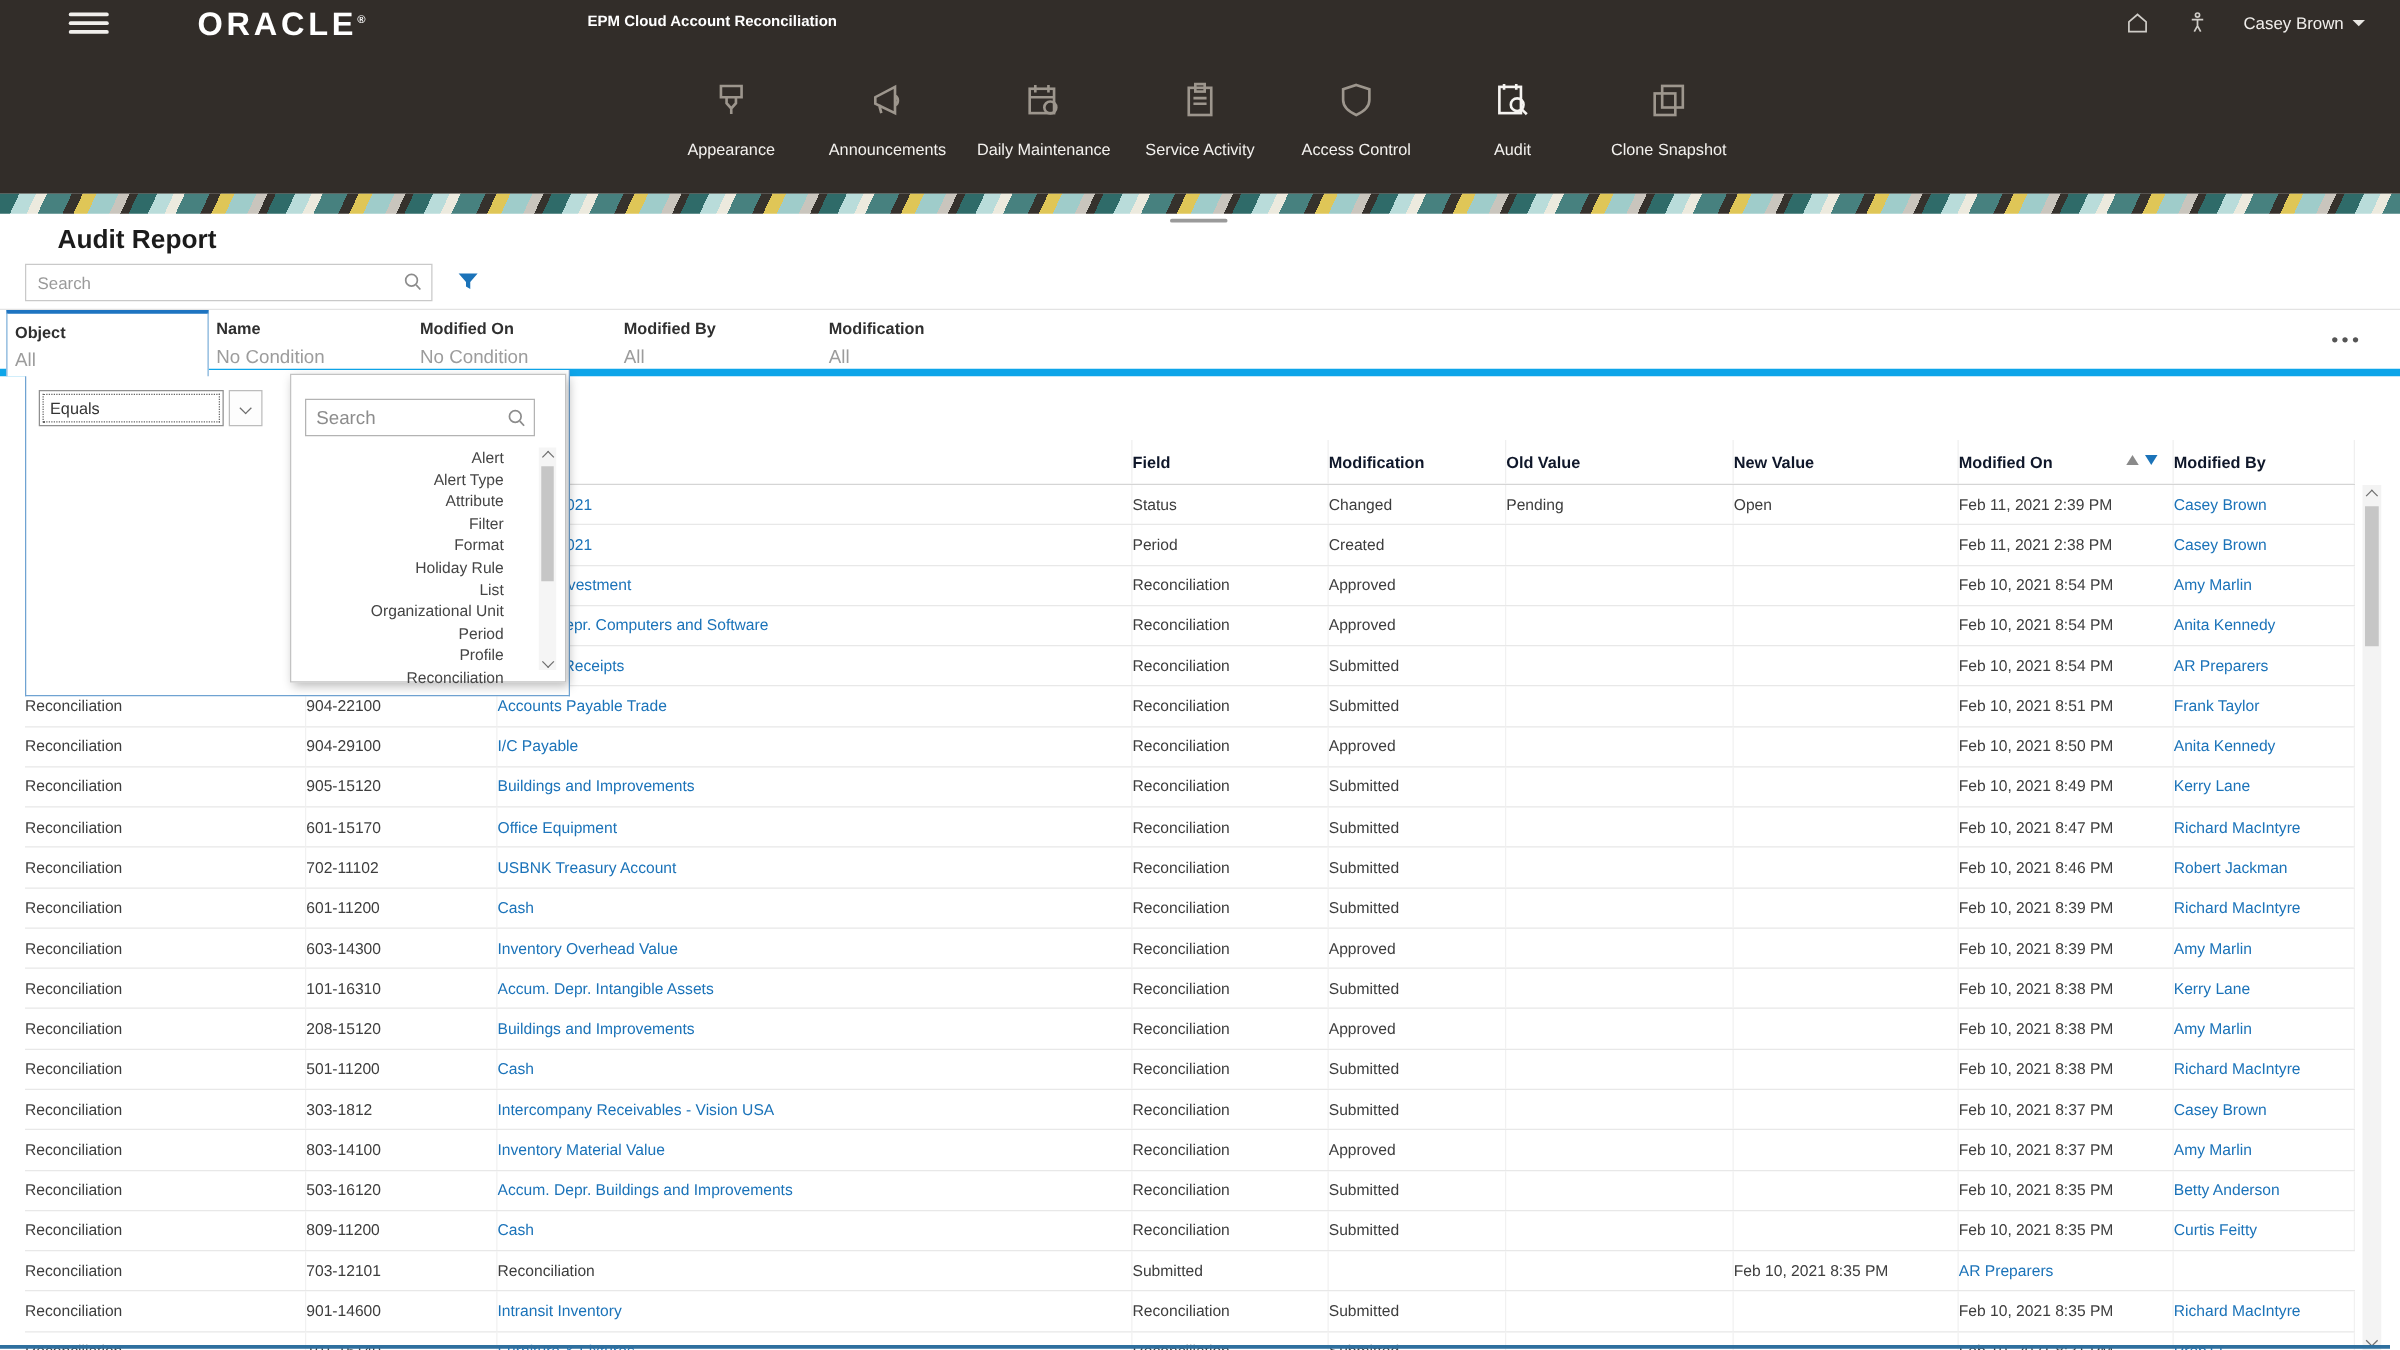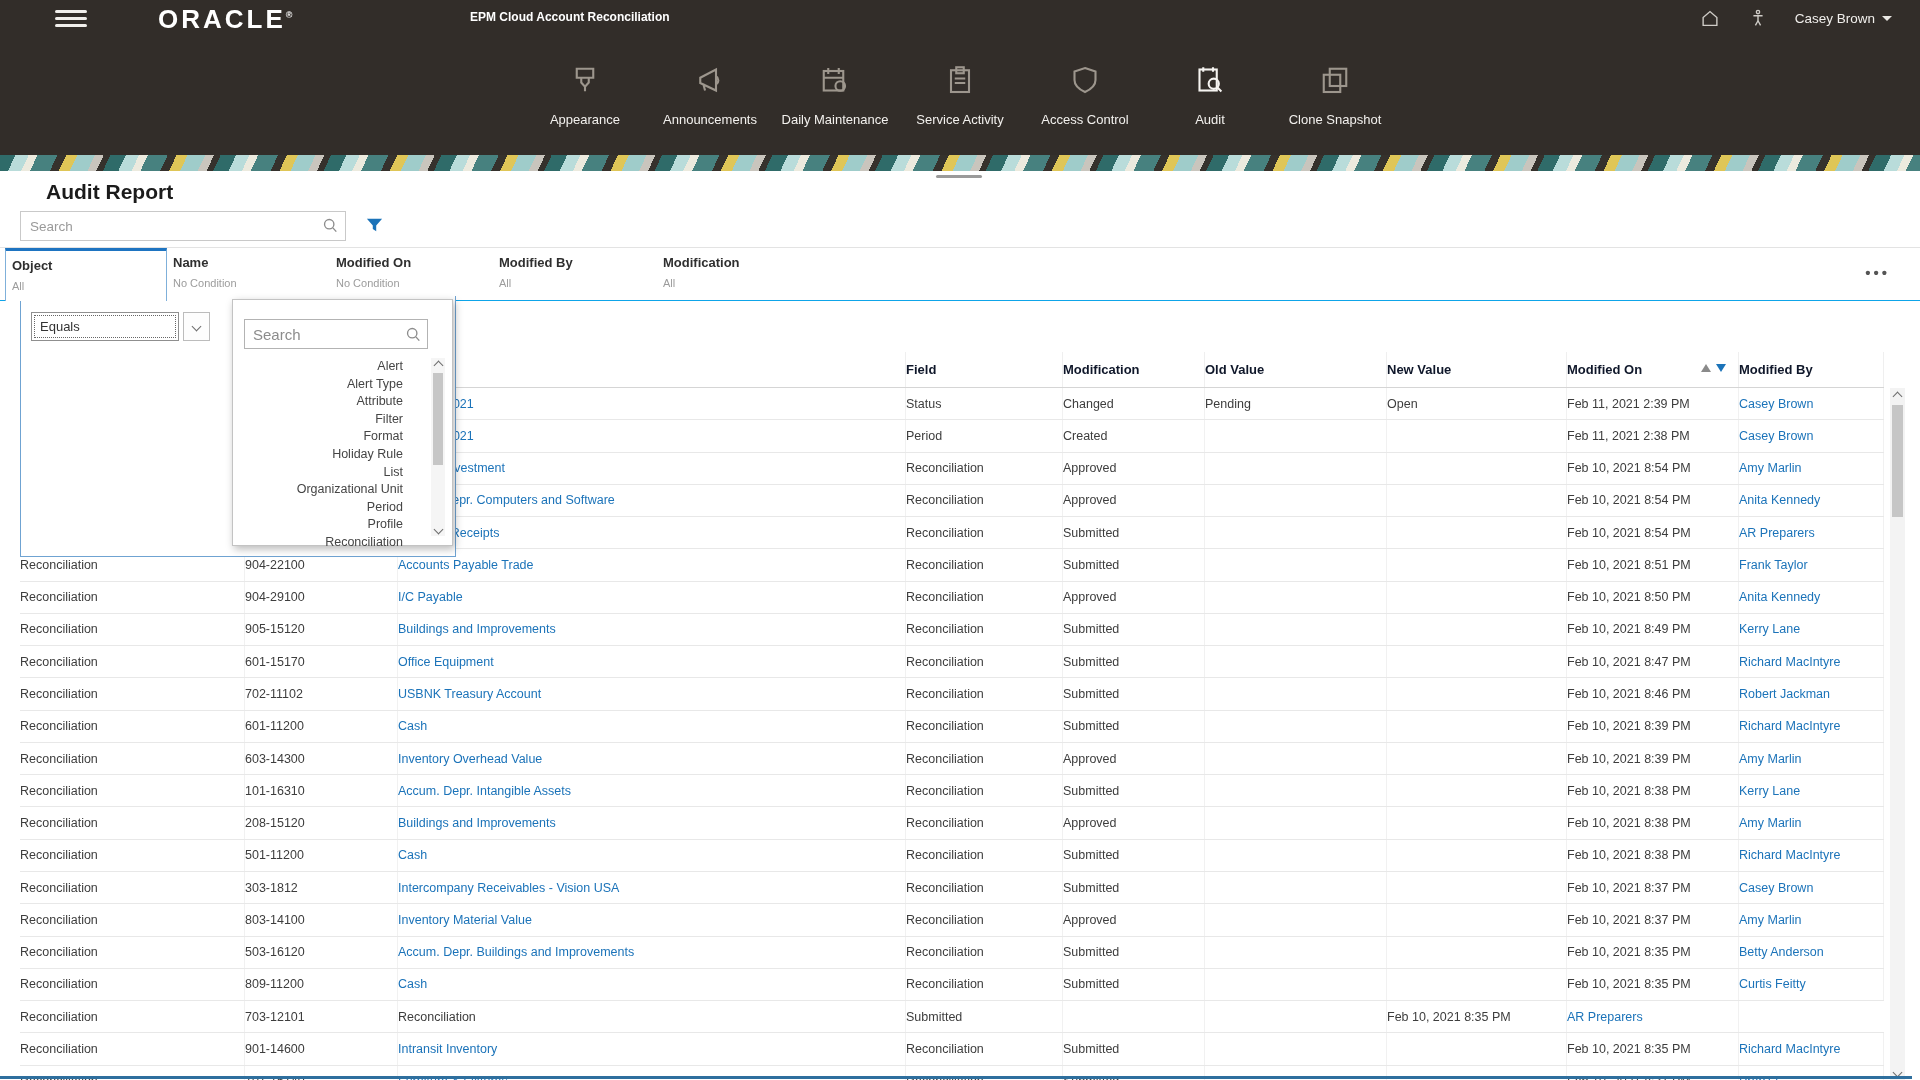--- a/index.html
+++ b/index.html
@@ -49,7 +49,7 @@
 
   
   .filter-row { position:absolute; left:0; top:247px; width:1920px; height:54px;
-    border-top:1px solid #e3e3e3; border-bottom:1px solid #0ea5e9; }
+    border-top:1px solid #e3e3e3; border-bottom:6px solid #0ea5e9; }
   .ftab { position:absolute; top:0; height:53px; padding:7px 0 0 6px; cursor:pointer; }
   .ftab .flabel { font-size:13px; font-weight:bold; color:#2f2f2f; }
   .ftab .fvalue { font-size:11px; color:#9c9c9c; margin-top:7px; }

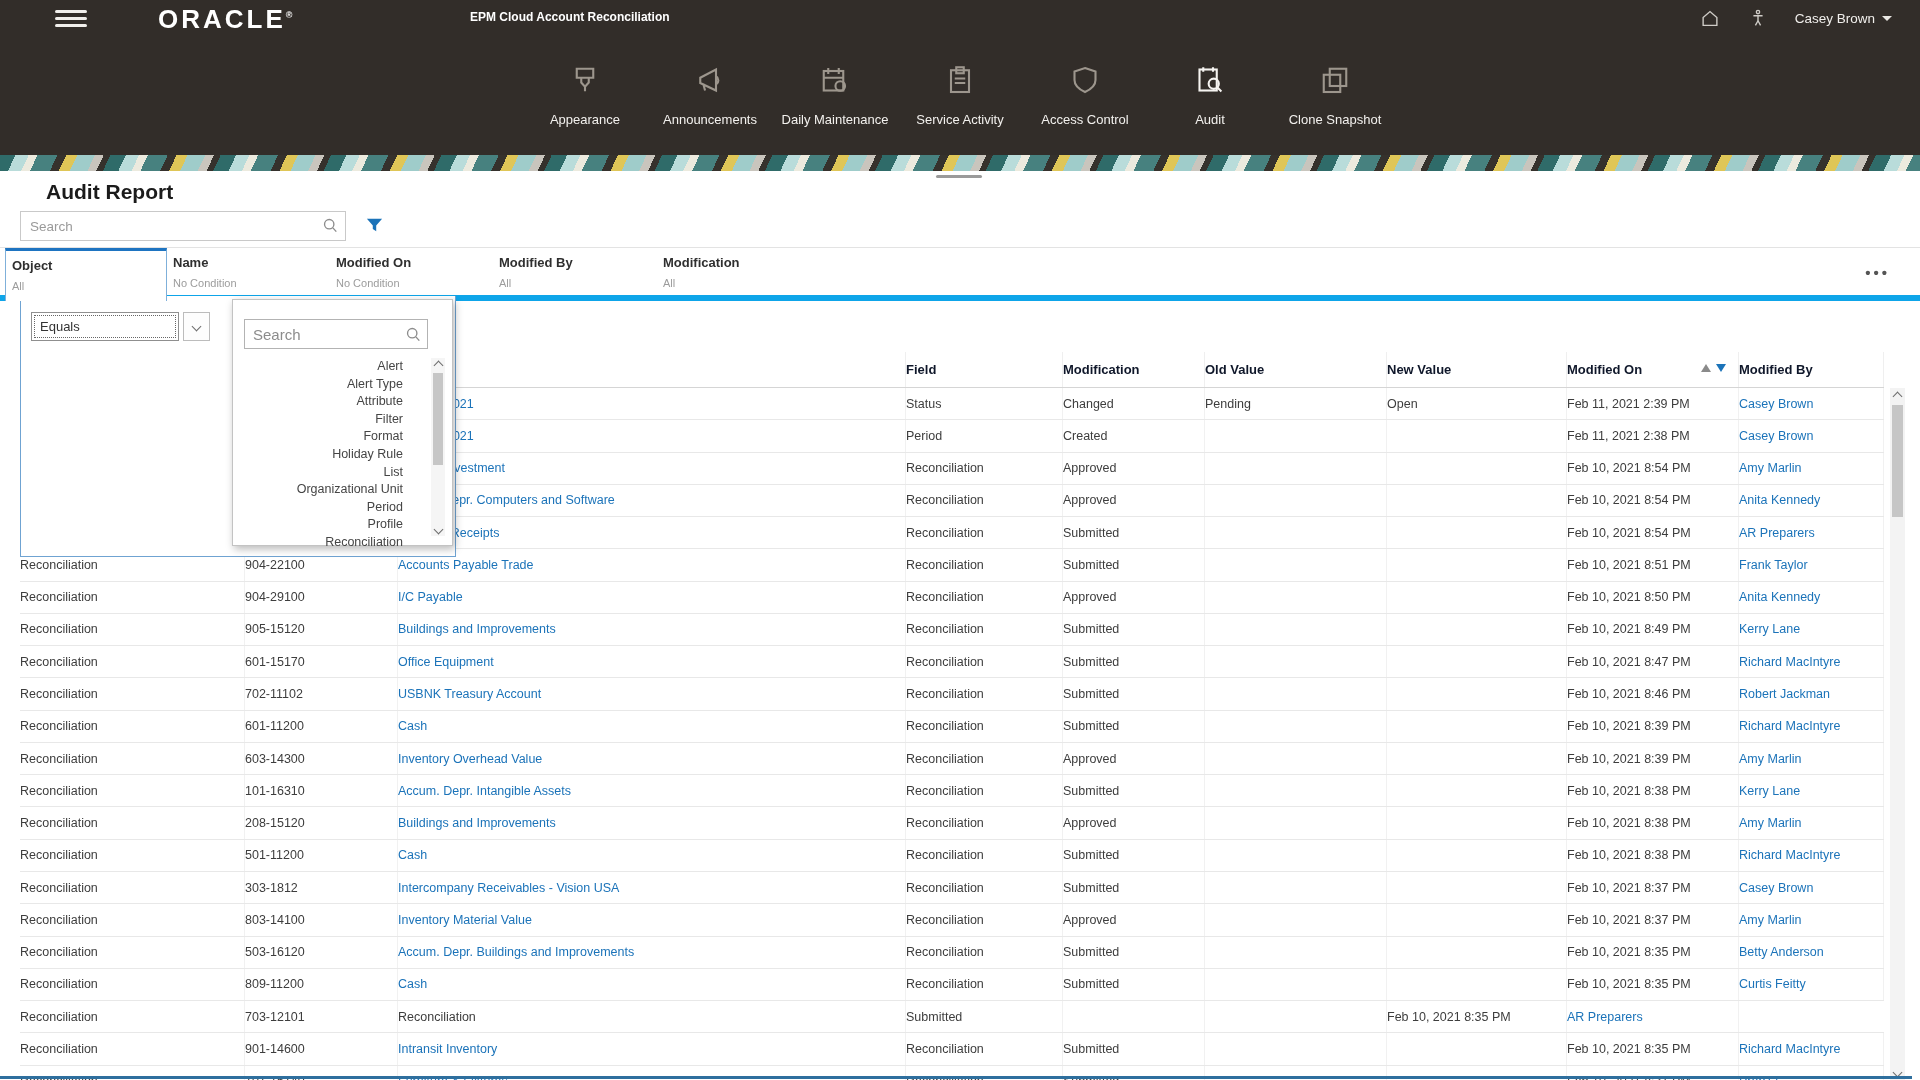--- a/index.html
+++ b/index.html
@@ -52,7 +52,7 @@
     border-top:1px solid #e3e3e3; border-bottom:6px solid #0ea5e9; }
   .ftab { position:absolute; top:0; height:53px; padding:7px 0 0 6px; cursor:pointer; }
   .ftab .flabel { font-size:13px; font-weight:bold; color:#2f2f2f; }
-  .ftab .fvalue { font-size:11px; color:#9c9c9c; margin-top:7px; }
+  .ftab .fvalue { font-size:15px; color:#9c9c9c; margin-top:7px; }
   .ftab.selected { background:#fff; border:1px solid #7fb0da; border-top:3px solid #1e74c1;
     border-bottom:none; z-index:35; }
   .more-dots { position:absolute; right:30px; top:16px; color:#555; font-size:15px; font-weight:bold;

